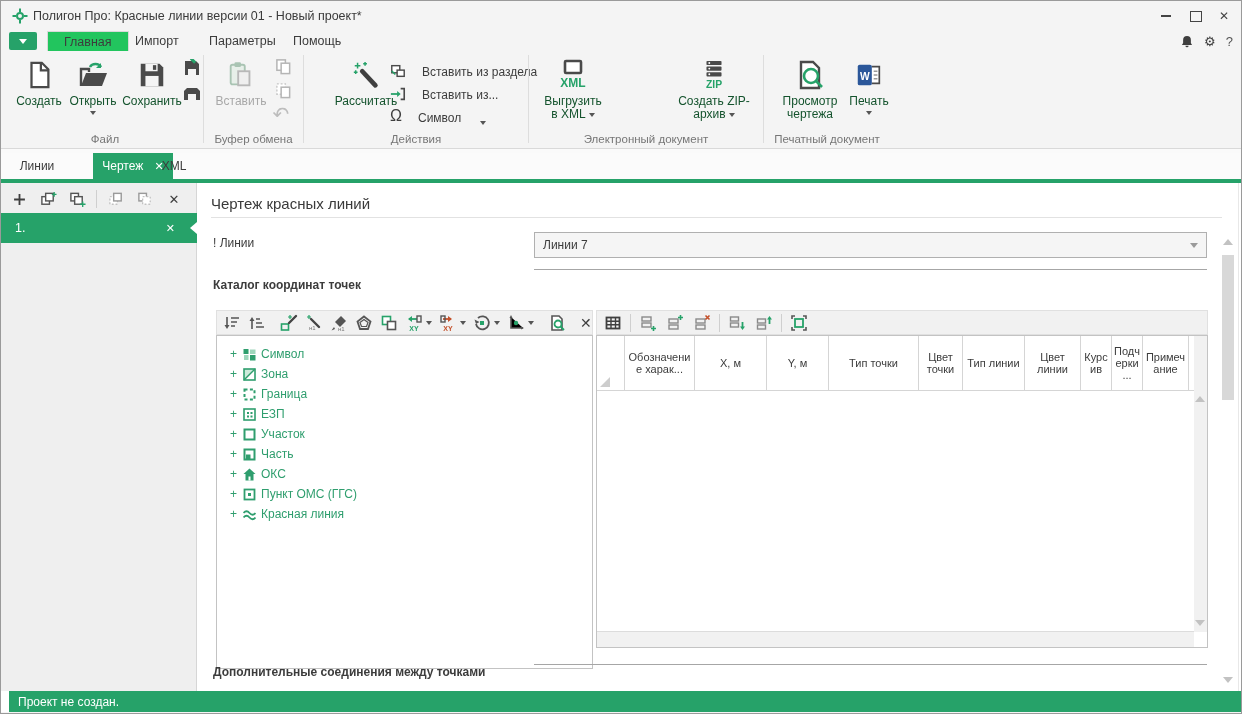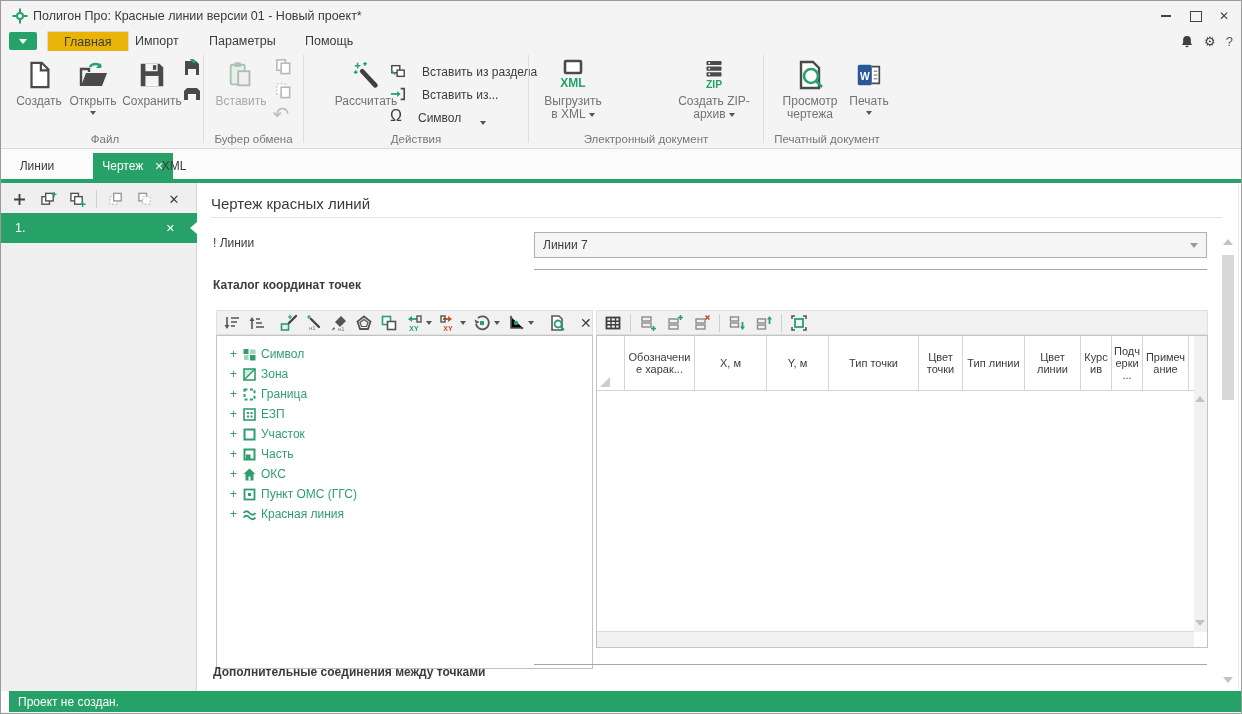--- a/index.html
+++ b/index.html
@@ -19,7 +19,7 @@
            display:flex;align-items:center;justify-content:center;}
   .ddw{width:0;height:0;border-left:4px solid transparent;border-right:4px solid transparent;border-top:5px solid #fff;}
   .rtab{position:absolute;top:0;height:20px;line-height:20px;padding:0 16px;font-size:12.5px;color:#3c3c3c;}
-  .rtab.active{background:#eab308;border:1px solid #d9d9d9;border-bottom:none;height:21px;}
+  .rtab.active{background:#22c55e;border:1px solid #d9d9d9;border-bottom:none;height:21px;}
   .miniicons{position:absolute;right:8px;top:1px;display:flex;gap:10px;align-items:center;height:18px;}
   
   .ribbon{position:absolute;left:0;top:50px;width:100%;height:98px;background:#f4f4f4;border-bottom:1px solid #d9d9d9;box-sizing:border-box;}

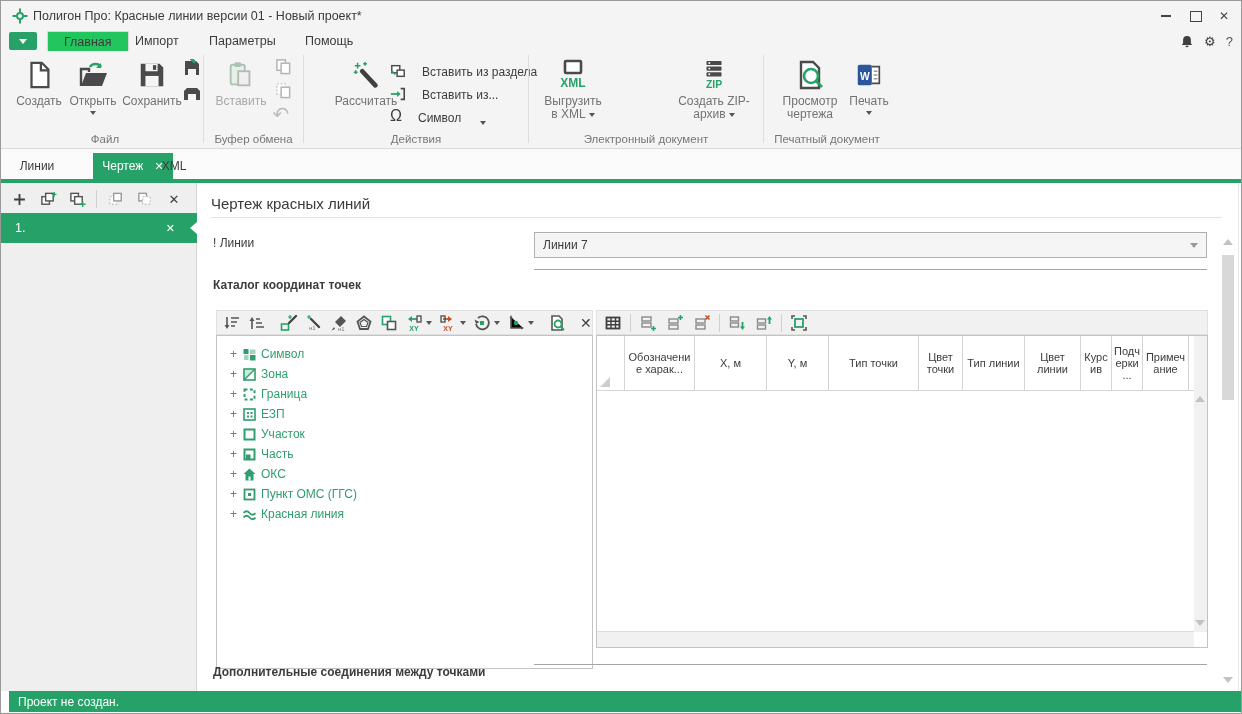--- a/index.html
+++ b/index.html
@@ -109,7 +109,7 @@
     <span class="rtab active" style="left:46px;">Главная</span>
     <span class="rtab" style="left:118px;">Импорт</span>
     <span class="rtab" style="left:192px;">Параметры</span>
-    <span class="rtab" style="left:288px;">Помощь</span>
+    <span class="rtab" style="left:276px;">Помощь</span>
     <span class="miniicons">
       <span>
         <svg width="14" height="15" viewBox="0 0 18 18">

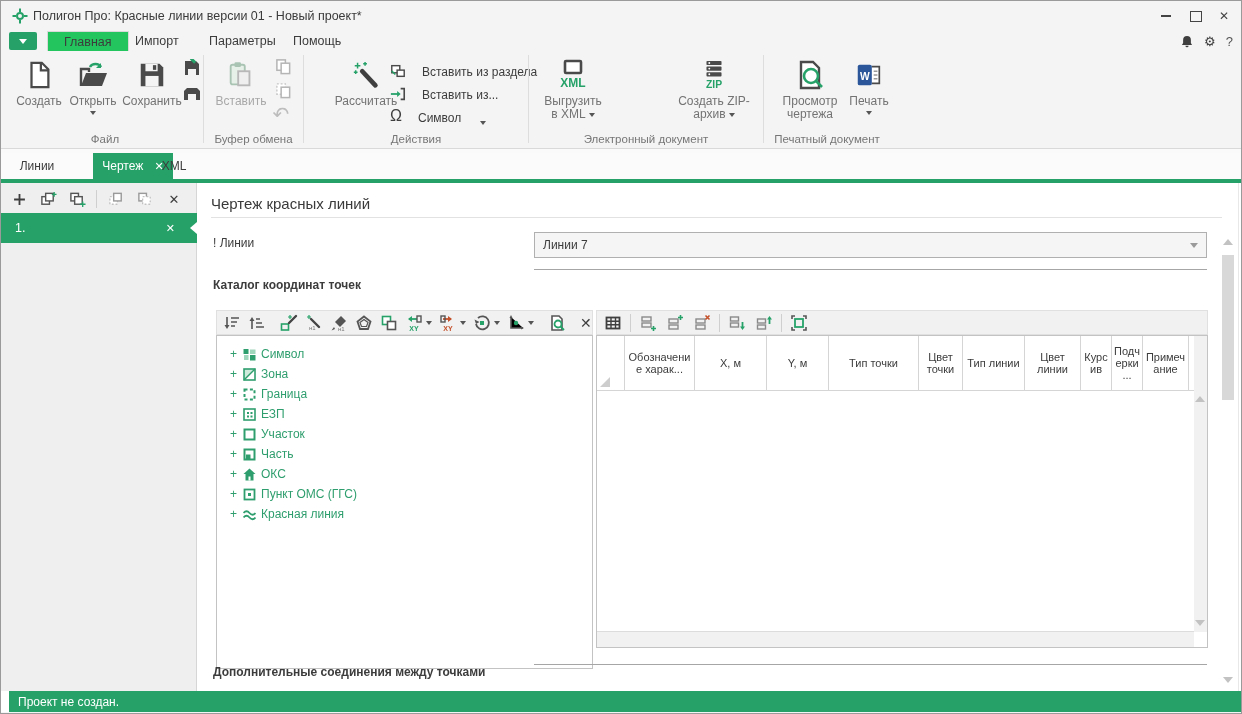--- a/index.html
+++ b/index.html
@@ -27,7 +27,7 @@
   .rglabel{position:absolute;bottom:3px;left:0;width:100%;text-align:center;font-size:11.5px;color:#767676;white-space:nowrap;}
   .rbig{position:absolute;top:4px;height:78px;display:flex;flex-direction:column;align-items:center;}
   .ricon{height:40px;display:flex;align-items:center;justify-content:center;}
-  .rlabel{text-align:center;font-size:12px;line-height:13px;color:#737373;}
+  .rlabel{text-align:center;font-size:12px;line-height:13px;color:#14532d;}
   .dd{display:inline-block;width:0;height:0;border-left:3.5px solid transparent;border-right:3.5px solid transparent;
       border-top:4px solid #555;vertical-align:middle;margin-left:3px;}
   .ddblock{margin:3px auto 0;display:block;width:0;height:0;border-left:3.5px solid transparent;border-right:3.5px solid transparent;border-top:4px solid #555;}

